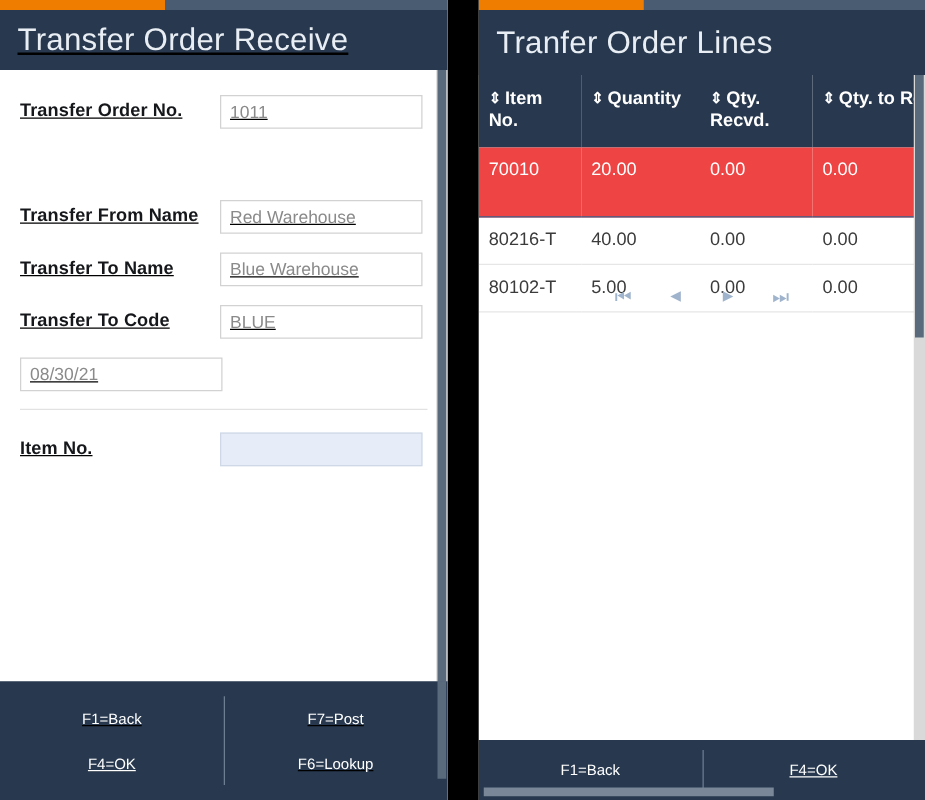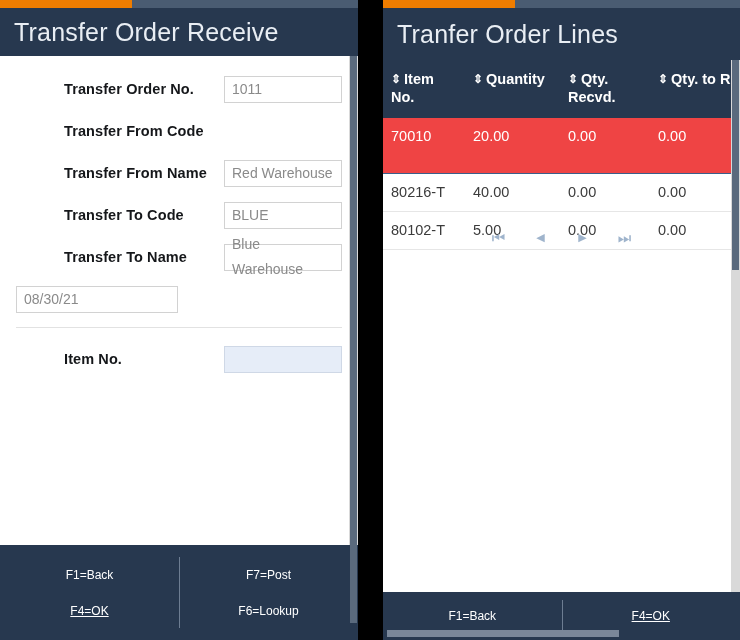--- a/index.html
+++ b/index.html
@@ -25,7 +25,7 @@
     flex-direction: column;
     overflow: hidden;
   }
-  .panel-left  { left: 0;   width: 358px; }
+  .panel-left  { left: 0;   width: 358px; text-decoration: underline; }
   .panel-right { left: 383px; width: 357px; }
 
   

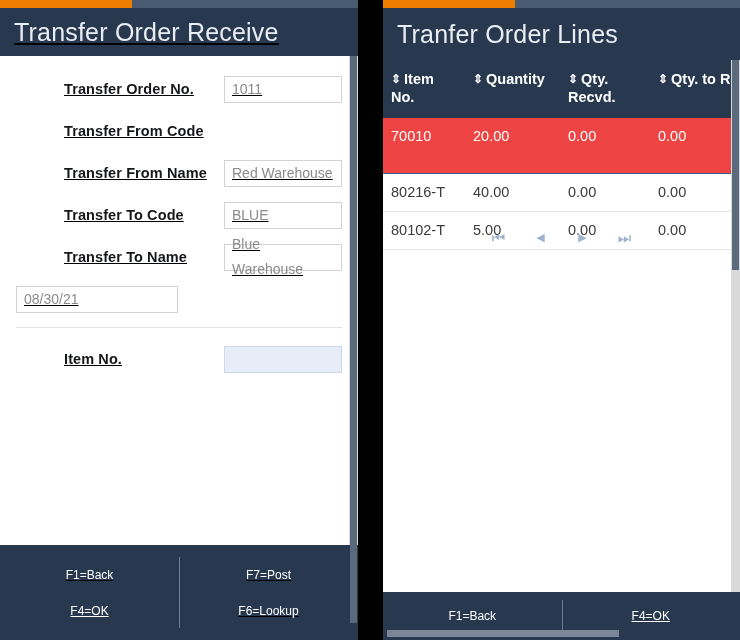--- a/index.html
+++ b/index.html
@@ -83,7 +83,6 @@
     font-weight: bold;
     color: #15171a;
     letter-spacing: .1px;
-    margin-left: 48px;
   }
   .form-input {
     flex: 1 1 auto;

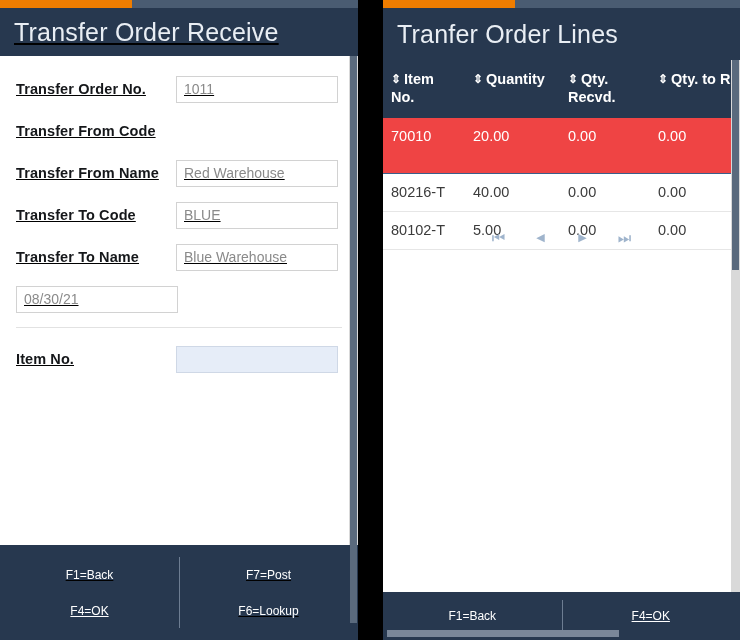--- a/index.html
+++ b/index.html
@@ -255,7 +255,6 @@
         </div>
 
         <div class="form-row">
-          <div class="form-label">Transfer From Code</div>
         </div>
 
         <div class="form-row">

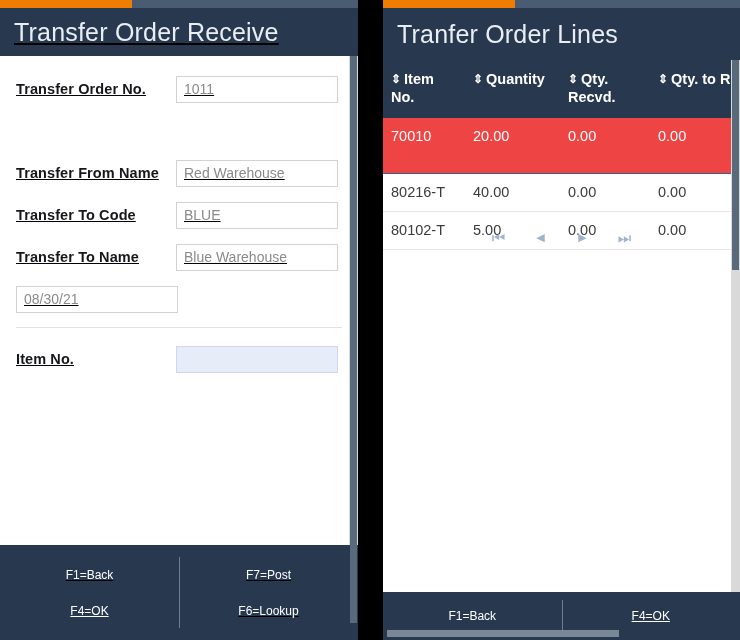--- a/index.html
+++ b/index.html
@@ -263,13 +263,13 @@
         </div>
 
         <div class="form-row">
+          <div class="form-label">Transfer To Name</div>
+          <div class="form-input">Blue Warehouse</div>
+        </div>
+
+        <div class="form-row">
           <div class="form-label">Transfer To Code</div>
           <div class="form-input">BLUE</div>
-        </div>
-
-        <div class="form-row">
-          <div class="form-label">Transfer To Name</div>
-          <div class="form-input">Blue Warehouse</div>
         </div>
 
 

